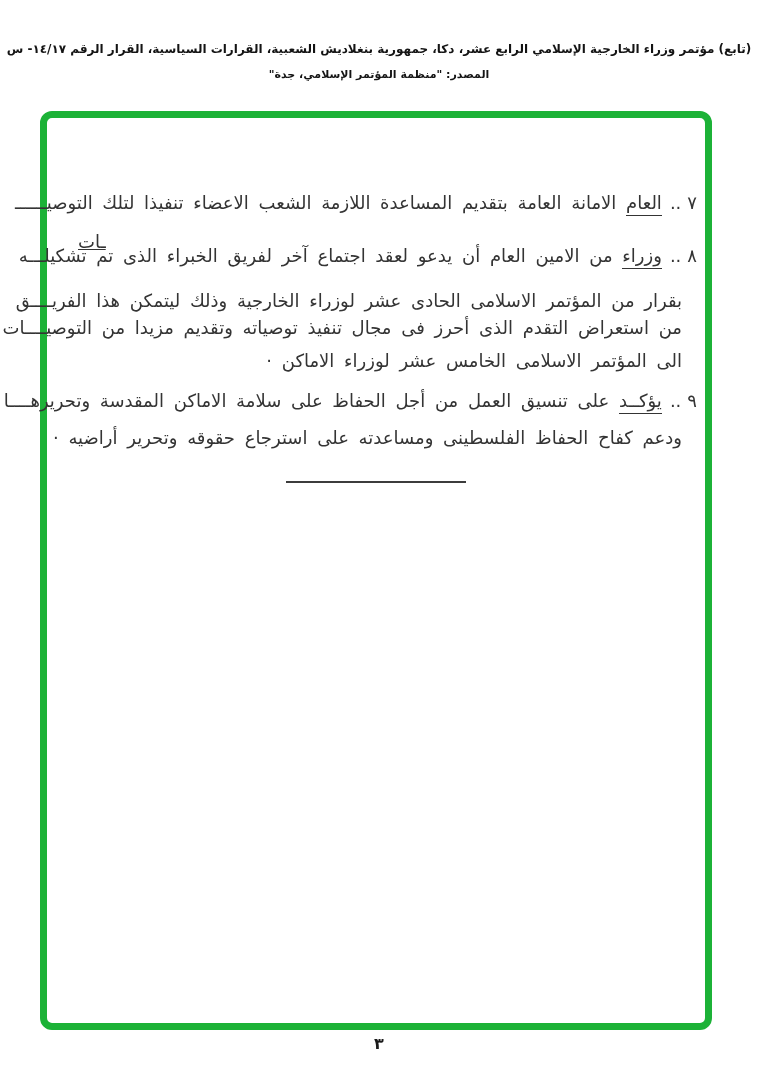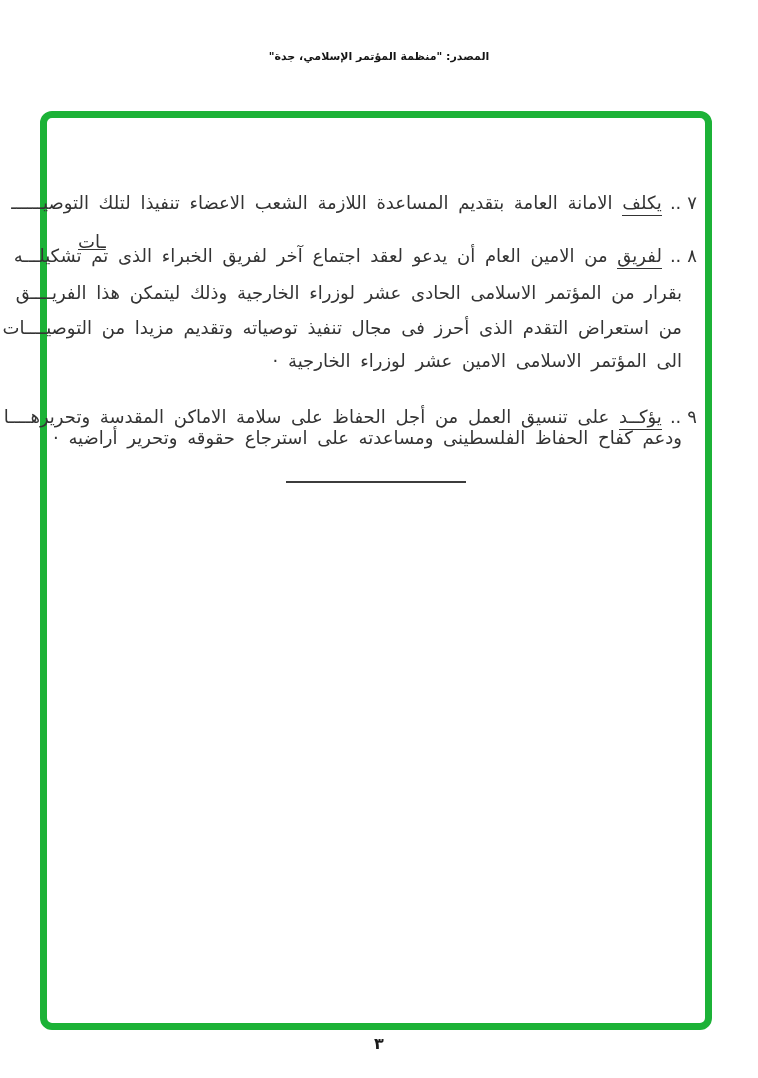--- a/index.html
+++ b/index.html
@@ -62,6 +62,7 @@
 <body>
 
 <div class="header">
+  <div class="header-line1">(تابع) مؤتمر وزراء الخارجية الإسلامي الرابع عشر، دكا، جمهورية بنغلاديش الشعبية، القرارات السياسية، القرار الرقم ١٤/١٧- س</div>
   <div class="header-line2">المصدر:  "منظمة المؤتمر الإسلامي، جدة"</div>
 </div>
 

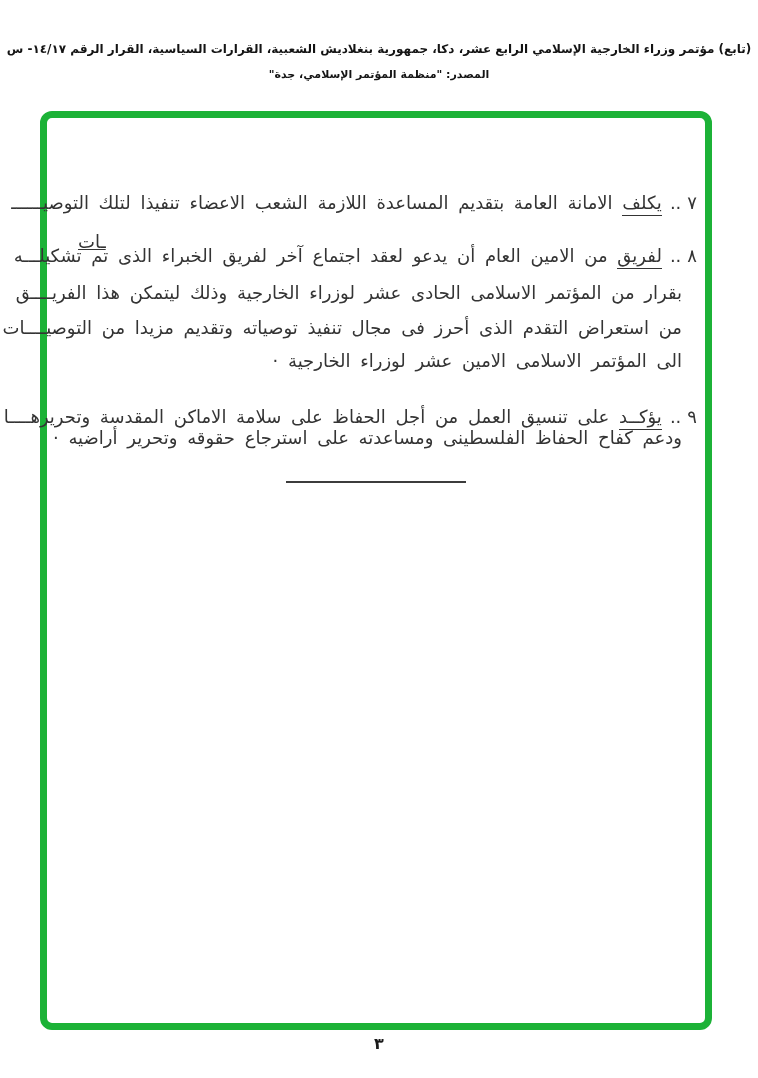--- a/index.html
+++ b/index.html
@@ -69,7 +69,7 @@
 <div class="frame"></div>
 
 <div class="bodytext r-first p7-l1">
-  <span class="num">٧</span><span class="sep">..</span><span class="lead">يكلف</span>
+  <span class="num">٧</span><span class="sep">..</span><span class="lead">العام</span>
   <span>الامانة العامة بتقديم المساعدة اللازمة الشعب الاعضاء تنفيذا لتلك التوصيــــــ</span>
 </div>
 <div class="bodytext p7-frag">

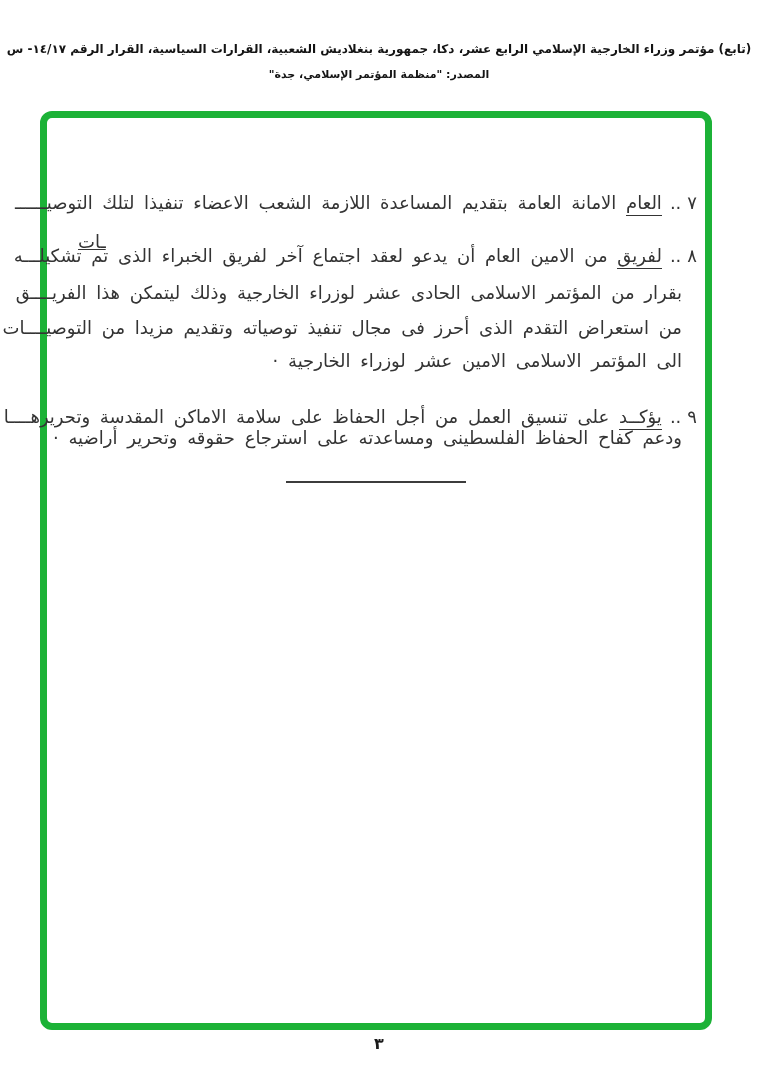--- a/index.html
+++ b/index.html
@@ -77,7 +77,7 @@
 </div>
 
 <div class="bodytext r-first p8-l1">
-  <span class="num">٨</span><span class="sep">..</span><span class="lead">لفريق</span>
+  <span class="num">٨</span><span class="sep">..</span><span class="lead">وزراء</span>
   <span>من الامين العام أن يدعو لعقد اجتماع آخر لفريق الخبراء الذى تم تشكيلـــه</span>
 </div>
 <div class="bodytext r-cont p8-l2">

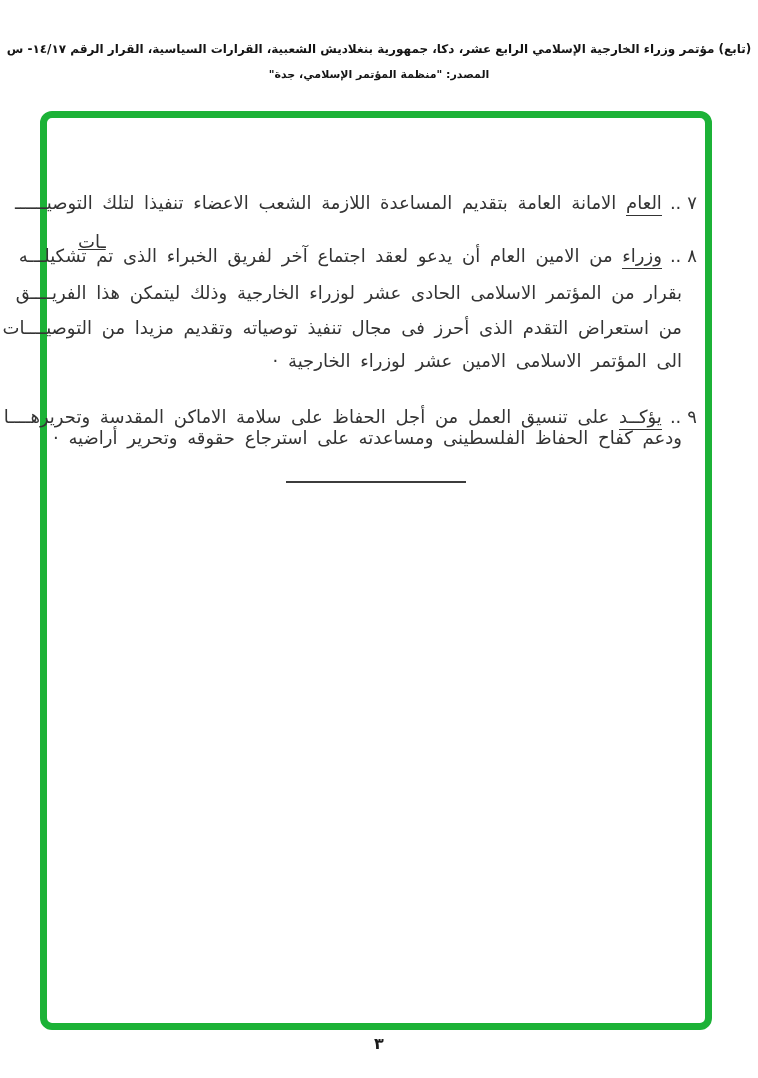--- a/index.html
+++ b/index.html
@@ -44,7 +44,7 @@
   .p7-l1{top:190px;}
   .p7-frag{top:229px;left:78px;right:auto;text-decoration:underline;}
   .p8-l1{top:243px;}
-  .p8-l2{top:280px;}
+  .p8-l2{top:288px;}
   .p8-l3{top:315px;text-align:center;}
   .p8-l4{top:348px;}
   .p9-l1{top:404px;}

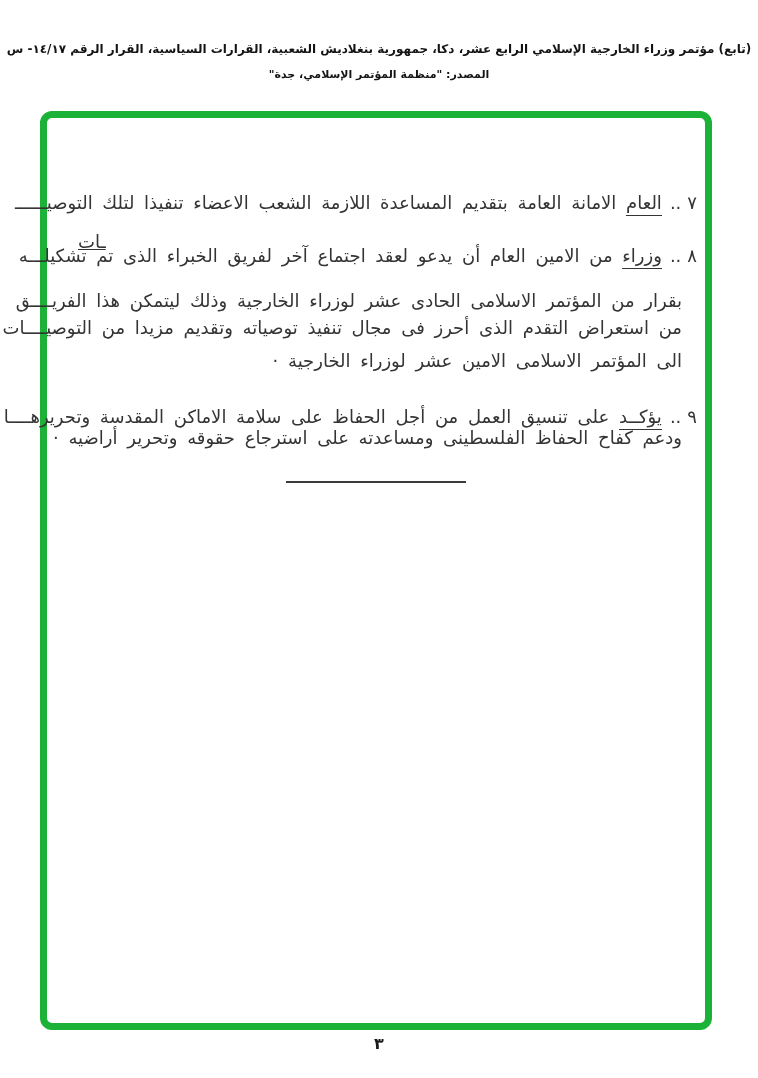--- a/index.html
+++ b/index.html
@@ -87,7 +87,7 @@
   <span>من استعراض التقدم الذى أحرز فى مجال تنفيذ توصياته وتقديم مزيدا من التوصيــــات</span>
 </div>
 <div class="bodytext r-cont p8-l4">
-  <span>الى المؤتمر الاسلامى الامين عشر لوزراء الخارجية ·</span>
+  <span>الى المؤتمر الاسلامى الخامس عشر لوزراء الاماكن ·</span>
 </div>
 
 <div class="bodytext r-first p9-l1">

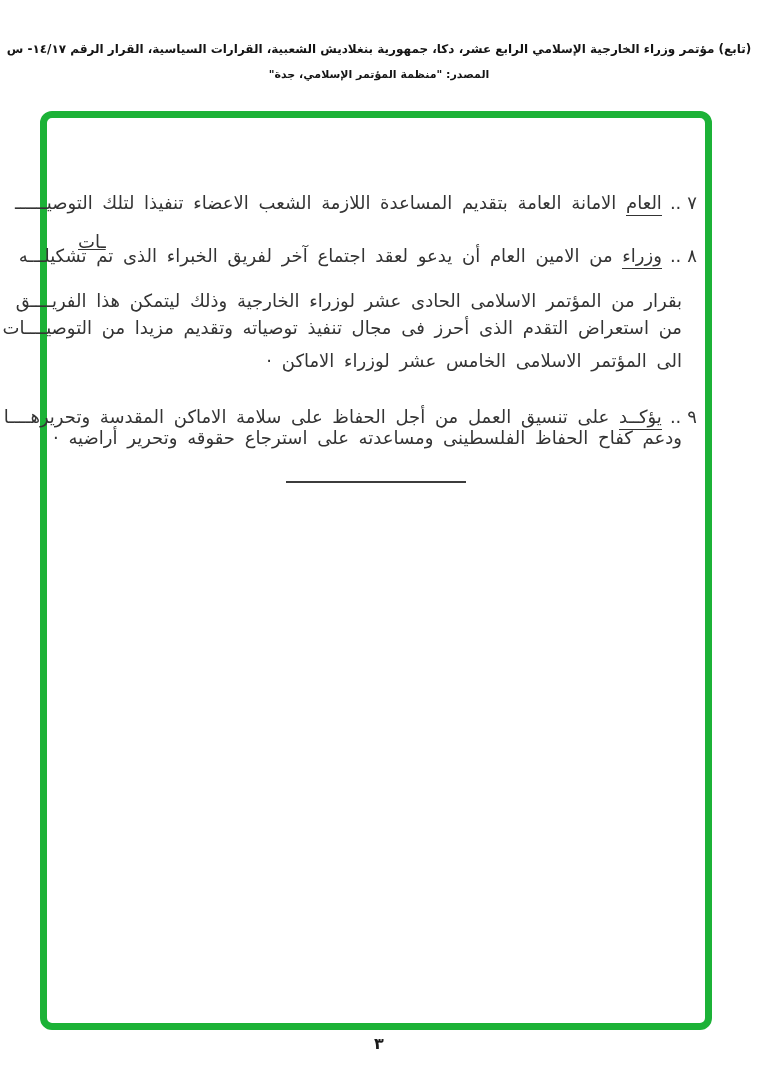--- a/index.html
+++ b/index.html
@@ -47,7 +47,7 @@
   .p8-l2{top:288px;}
   .p8-l3{top:315px;text-align:center;}
   .p8-l4{top:348px;}
-  .p9-l1{top:404px;}
+  .p9-l1{top:388px;}
   .p9-l2{top:425px;}
   .divider{
     position:absolute;top:481px;left:286px;width:180px;height:2px;

